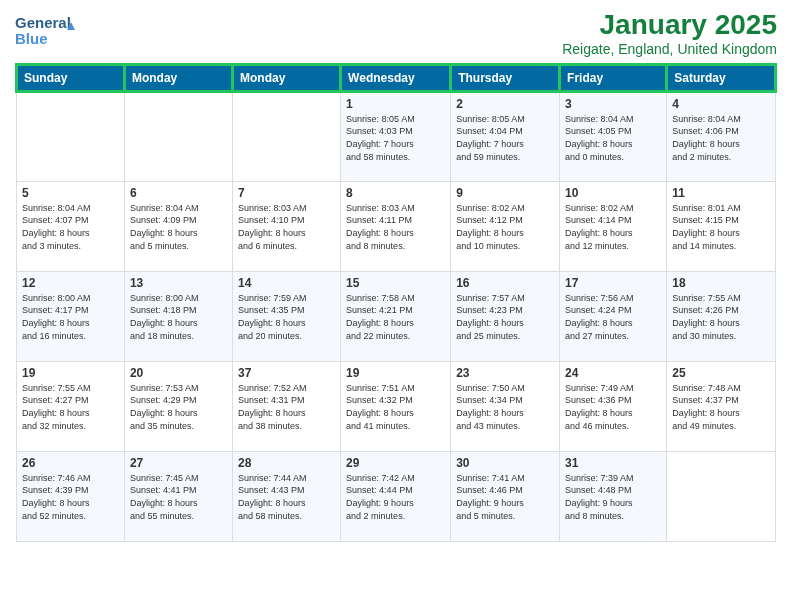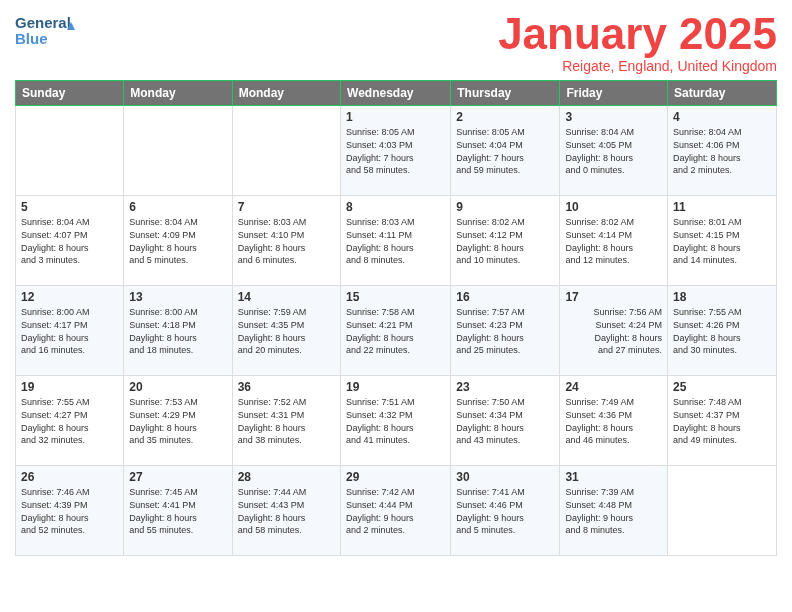--- a/index.html
+++ b/index.html
@@ -39,9 +39,9 @@
       text-align: right;
     }
     .month-title {
-      font-size: 44px;
+      font-size: 28px;
       font-weight: bold;
-      color: #ef4444;
+      color: #15803d;
       line-height: 1.1;
     }
     .location {

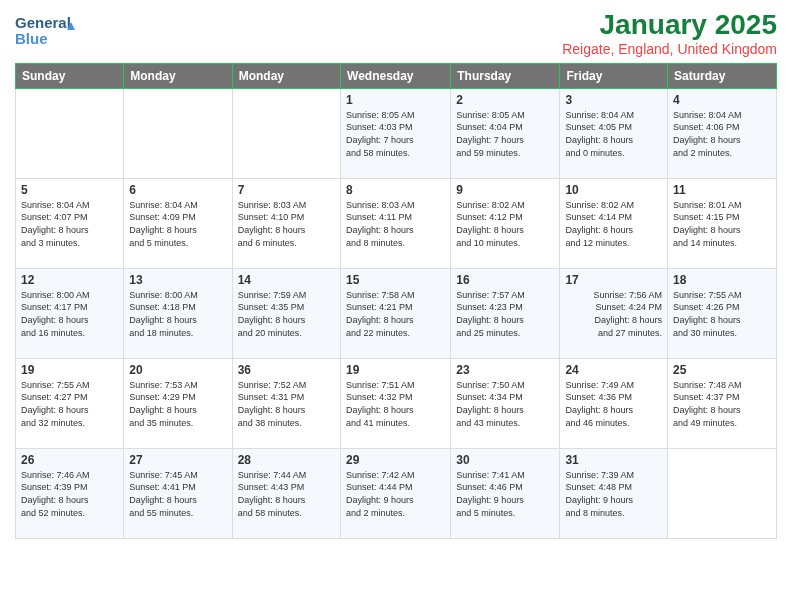--- a/index.html
+++ b/index.html
@@ -46,7 +46,7 @@
     }
     .location {
       font-size: 14px;
-      color: #ef4444;
+      color: #15803d;
     }
     .calendar {
       width: 100%;

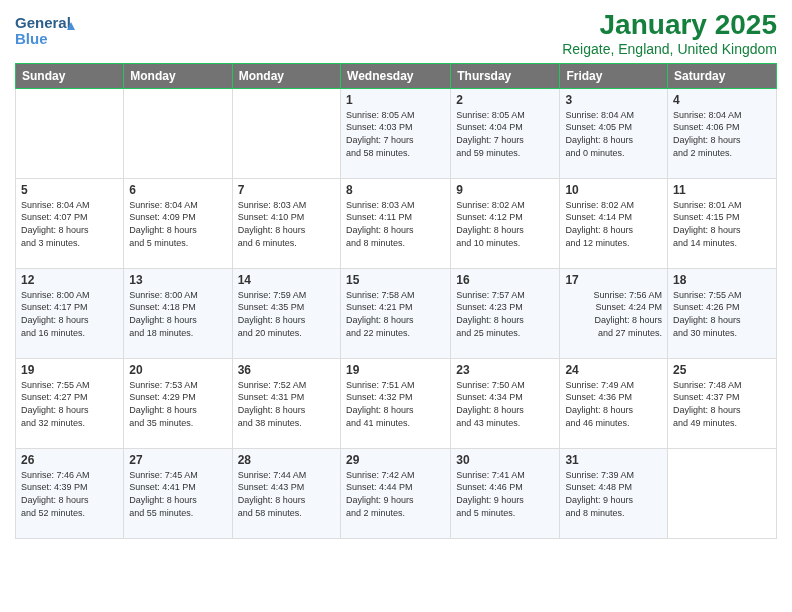--- a/index.html
+++ b/index.html
@@ -54,13 +54,13 @@
       border: 1px solid #ccc;
     }
     .calendar th {
-      background-color: #737373;
+      background-color: #0369a1;
       color: #fff;
       text-align: left;
       padding: 5px 6px;
       font-size: 12px;
       font-weight: bold;
-      border: 1px solid #22c55e;
+      border: 3px solid #22c55e;
     }
     .calendar td {
       vertical-align: top;

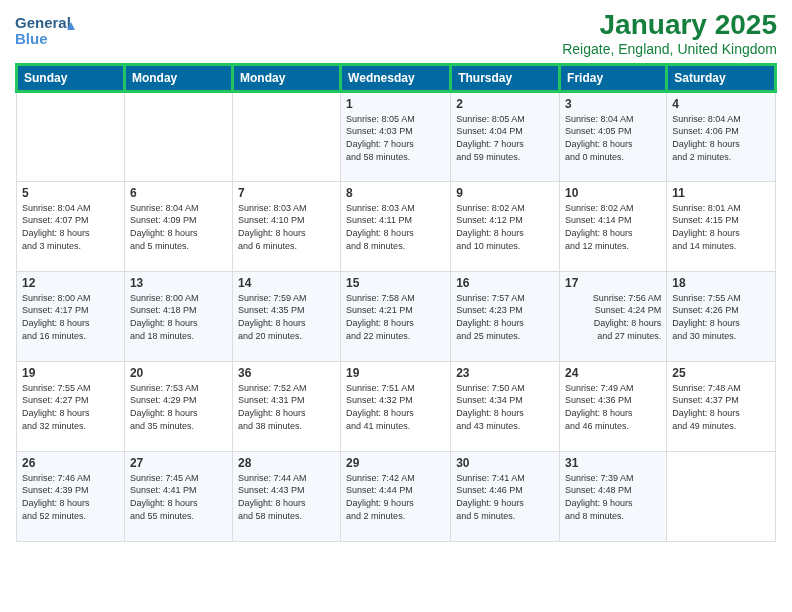--- a/index.html
+++ b/index.html
@@ -250,7 +250,7 @@
           </td>
           <td>
             <div class="day-number">17</div>
-            <div class="day-info" style="white-space: pre-line; text-align: right;">Sunrise: 7:56 AM
+            <div class="day-info" style="white-space: pre-line;">Sunrise: 7:56 AM
 Sunset: 4:24 PM
 Daylight: 8 hours
 and 27 minutes.</div>

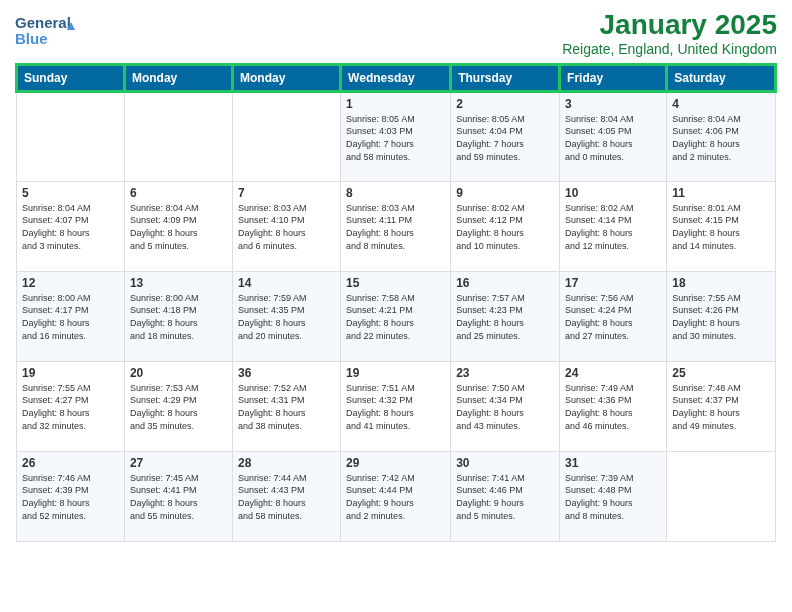--- a/index.html
+++ b/index.html
@@ -279,7 +279,7 @@
 and 35 minutes.</div>
           </td>
           <td>
-            <div class="day-number">36</div>
+            <div class="day-number">37</div>
             <div class="day-info" style="white-space: pre-line;">Sunrise: 7:52 AM
 Sunset: 4:31 PM
 Daylight: 8 hours

